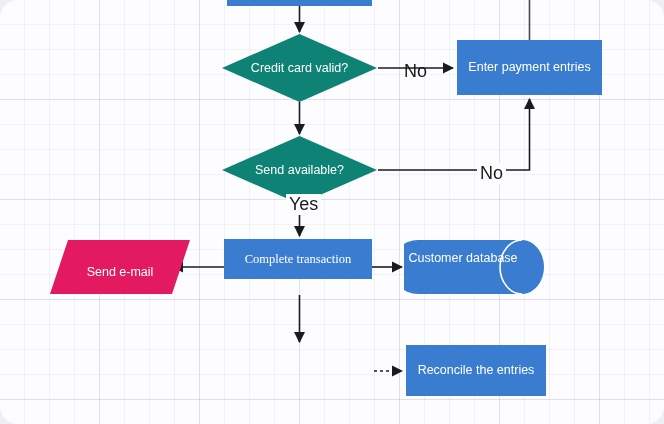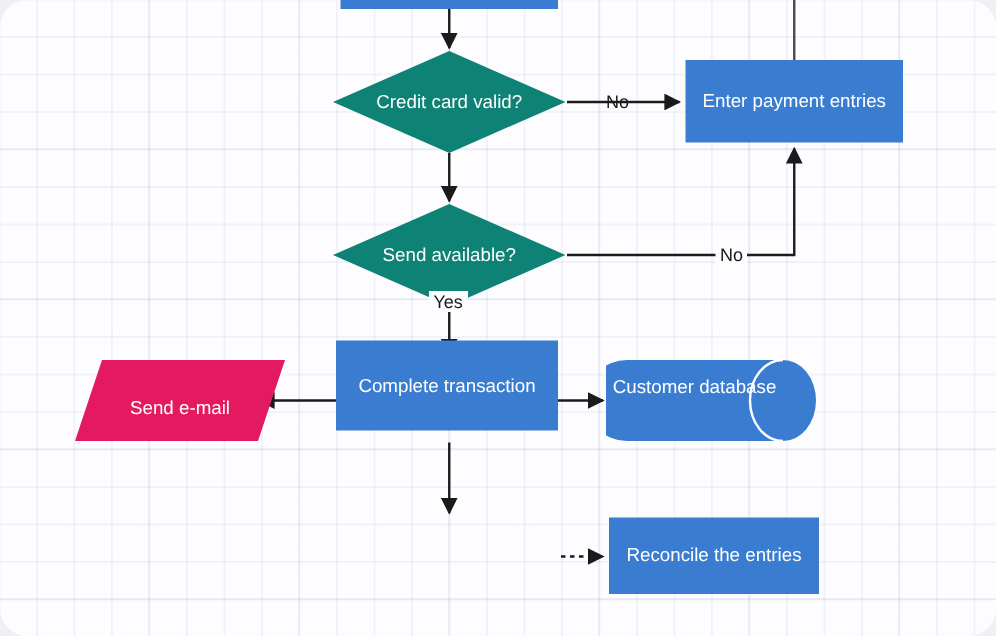--- a/index.html
+++ b/index.html
@@ -90,7 +90,7 @@
   }
   .edge-label {
     position: absolute;
-    font-size: 12px;
+    font-size: 18px;
     color: #1b1b1b;
     background: transparent;
     padding: 0 3px;

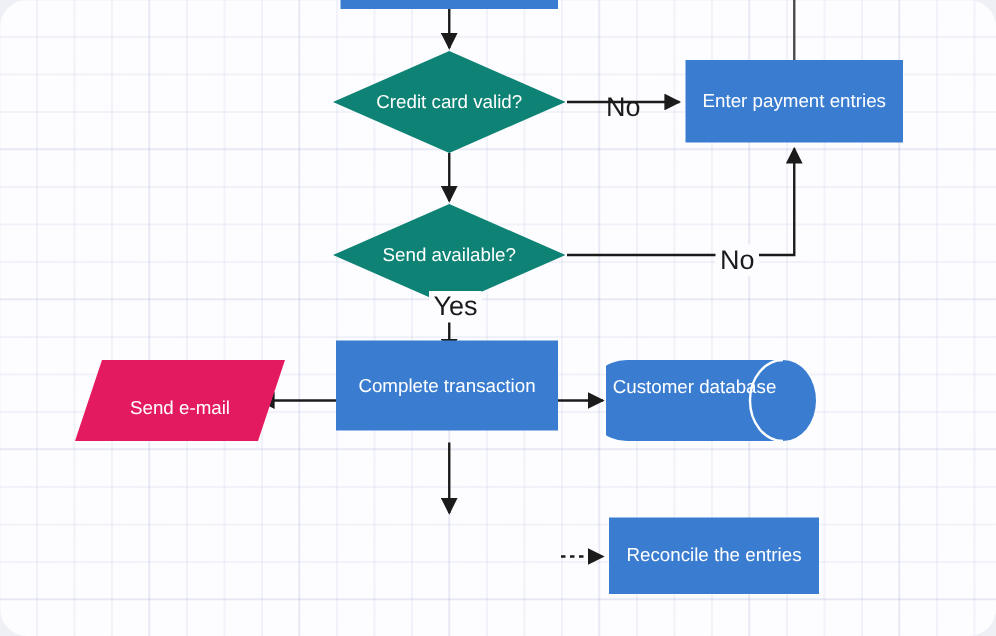--- a/index.html
+++ b/index.html
@@ -164,7 +164,7 @@
     <div class="para-label">Send e-mail</div>
   </div>
 
-  <div class="node rect" style="left:224px; top:227px; width:148px; height:60px;">
+  <div class="node rect" style="left:224px; top:239px; width:148px; height:40px;font-family:Liberation Serif, serif;">
     <span>Complete transaction</span>
   </div>
 

